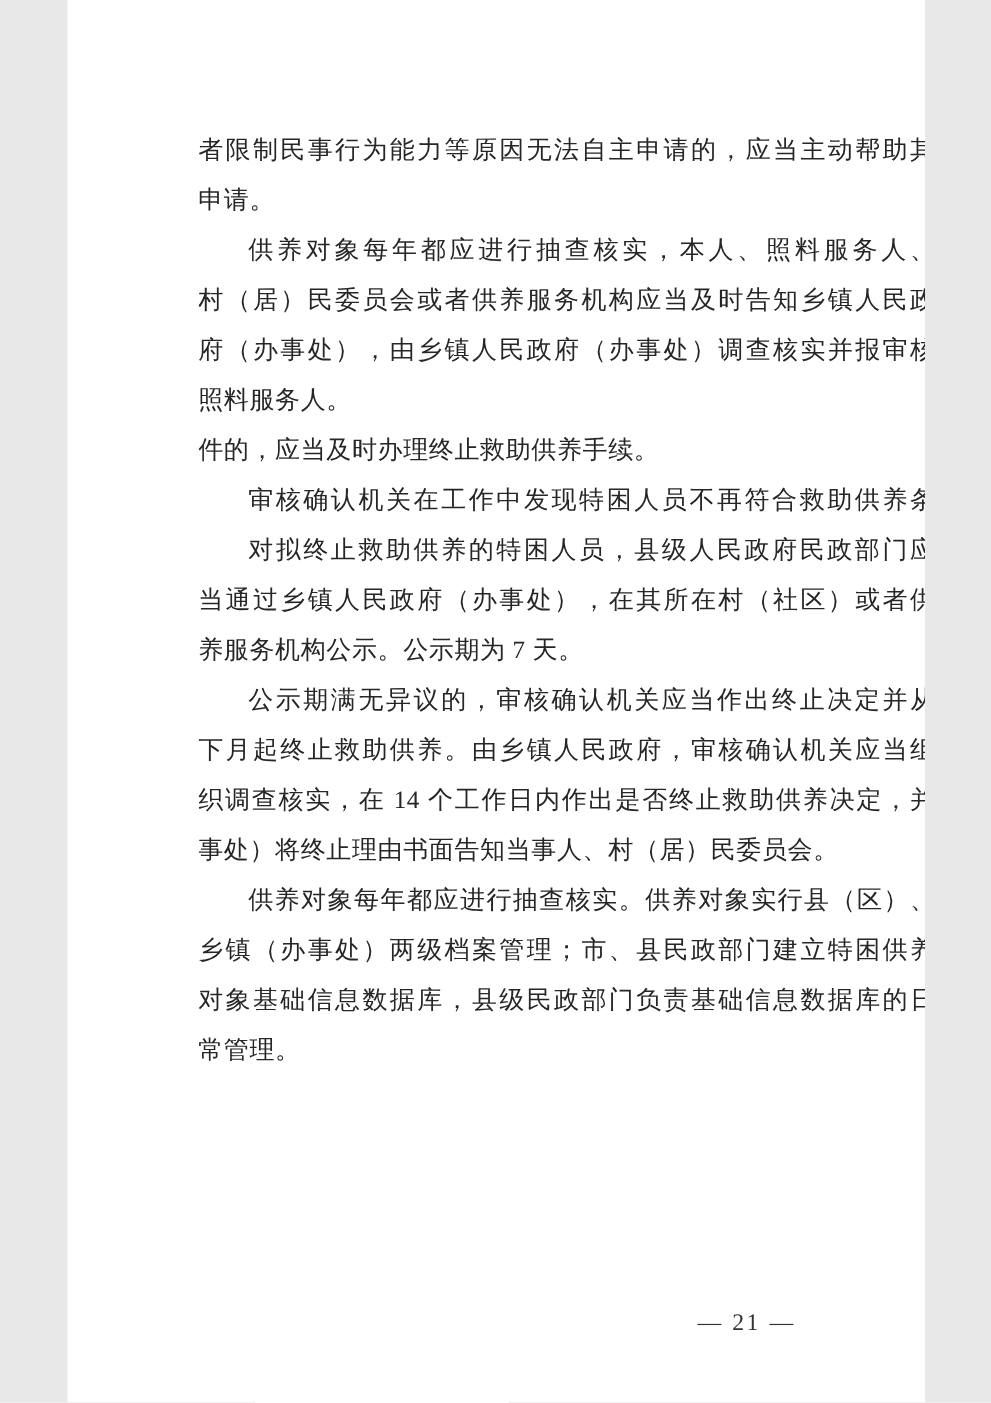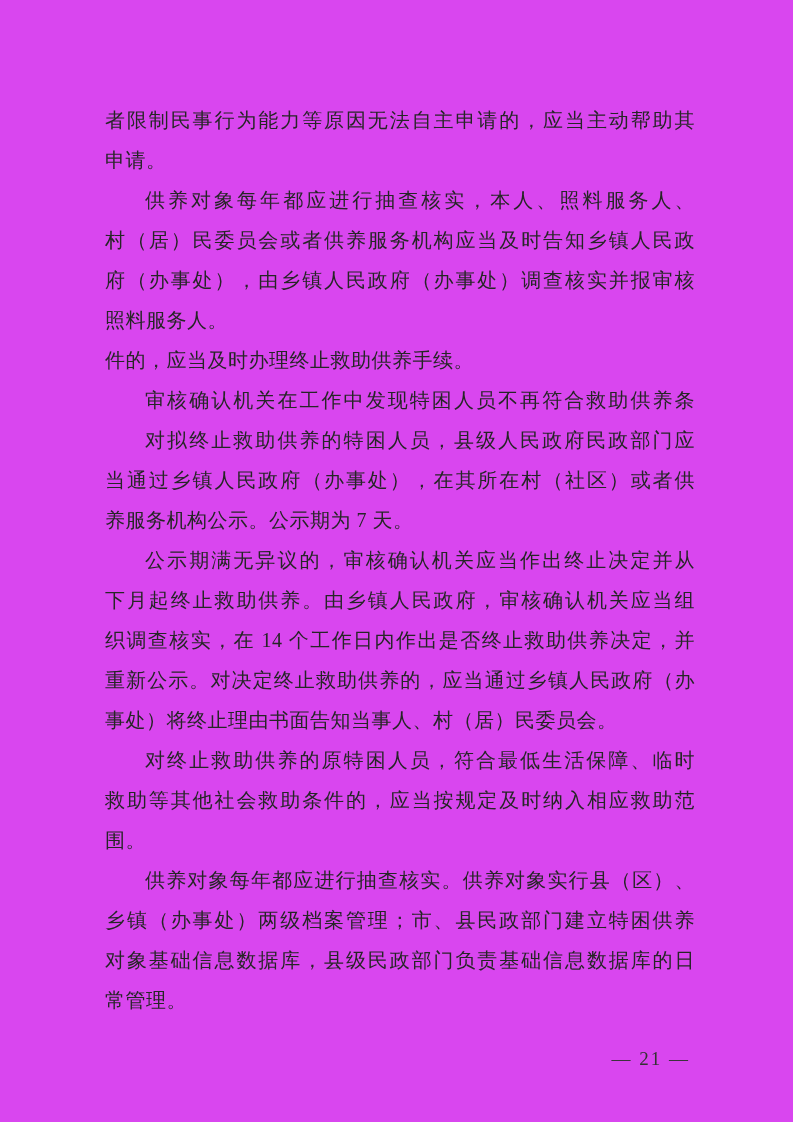--- a/index.html
+++ b/index.html
@@ -5,10 +5,10 @@
   html, body { margin: 0; padding: 0; background: #e8e8e8; }
   .page {
     position: relative;
-    width: 793px;
+    width: 686px;
     height: 1122px;
     margin: 0 auto;
-    background: #d946ef;
+    background: #ffffff;
     overflow: hidden;
     font-family: "Liberation Serif", "DejaVu Serif", serif;
     color: #262626;

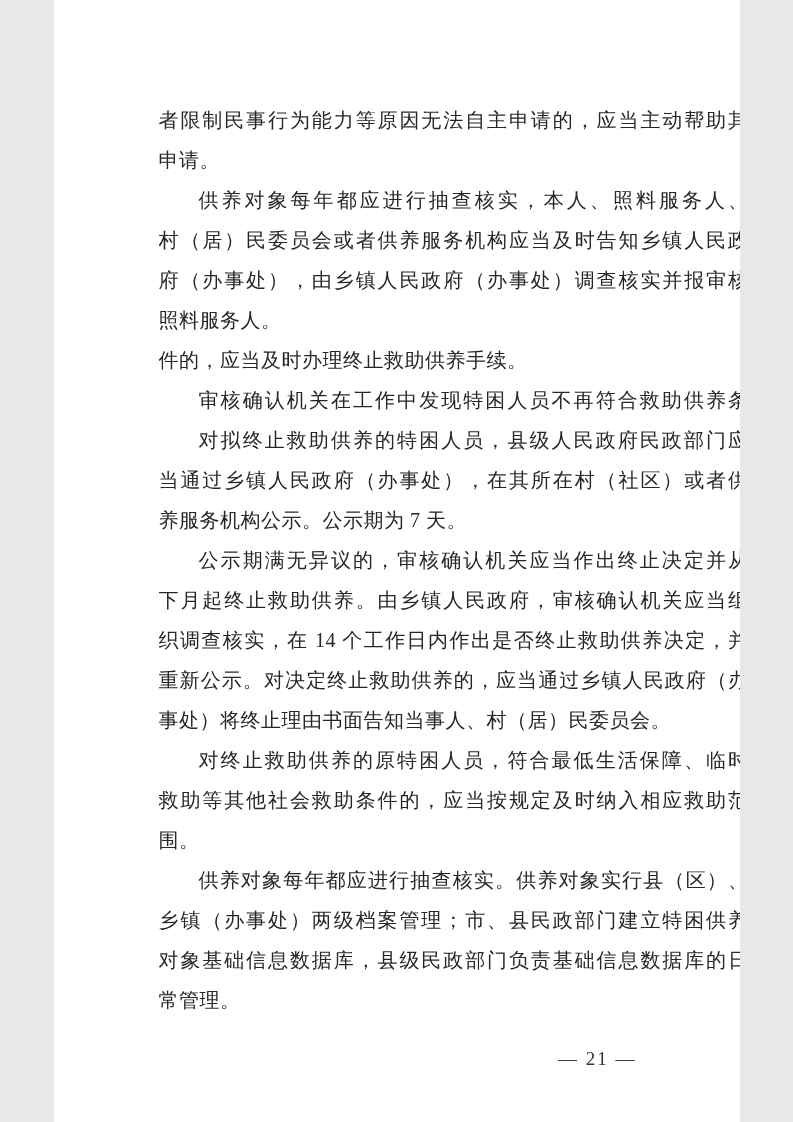--- a/index.html
+++ b/index.html
@@ -74,7 +74,6 @@
       <div class="line jl ind">公示期满无异议的，审核确认机关应当作出终止决定并从</div>
       <div class="line jl">下月起终止救助供养。由乡镇人民政府，审核确认机关应当组</div>
       <div class="line jl">织调查核实，在 14 个工作日内作出是否终止救助供养决定，并</div>
-      <div class="line jl">重新公示。对决定终止救助供养的，应当通过乡镇人民政府（办</div>
       <div class="line">事处）将终止理由书面告知当事人、村（居）民委员会。</div>
     </div>
 

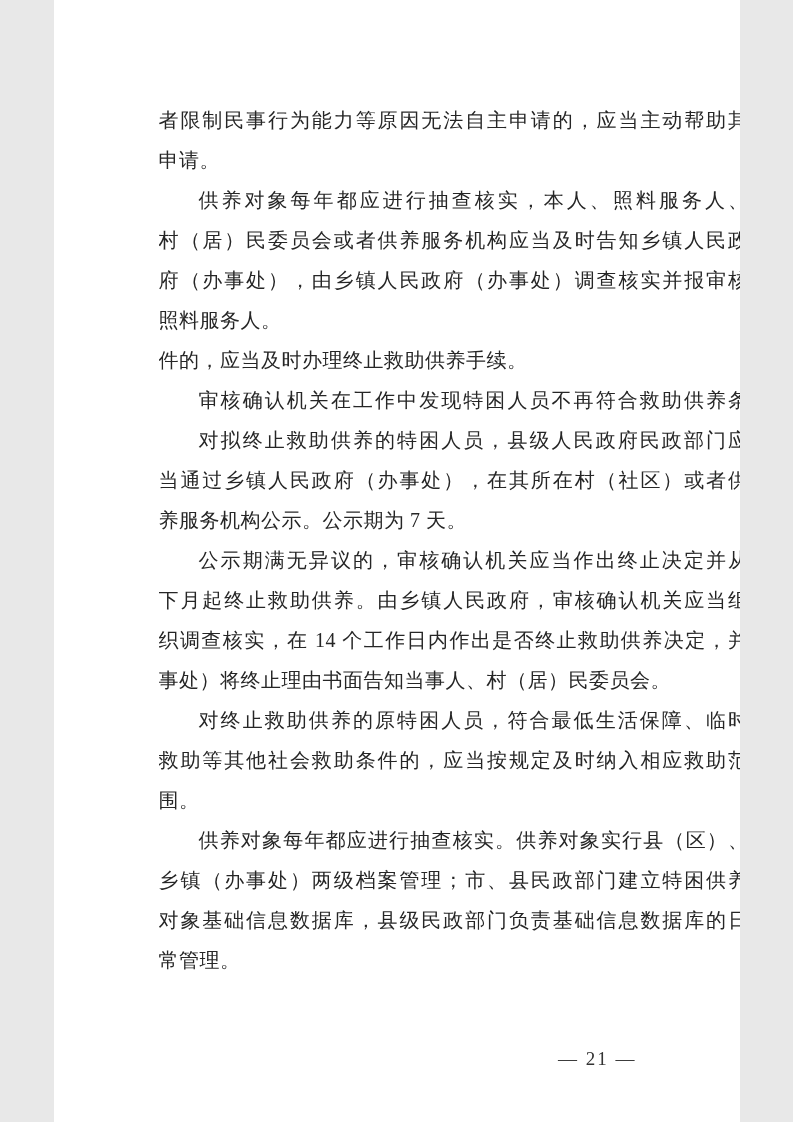--- a/index.html
+++ b/index.html
@@ -77,11 +77,6 @@
       <div class="line">事处）将终止理由书面告知当事人、村（居）民委员会。</div>
     </div>
 
-    <div class="paragraph">
-      <div class="line jl ind">对终止救助供养的原特困人员，符合最低生活保障、临时</div>
-      <div class="line jl">救助等其他社会救助条件的，应当按规定及时纳入相应救助范</div>
-      <div class="line">围。</div>
-    </div>
 
     <div class="paragraph">
       <div class="line jl ind">供养对象每年都应进行抽查核实。供养对象实行县（区）、</div>

